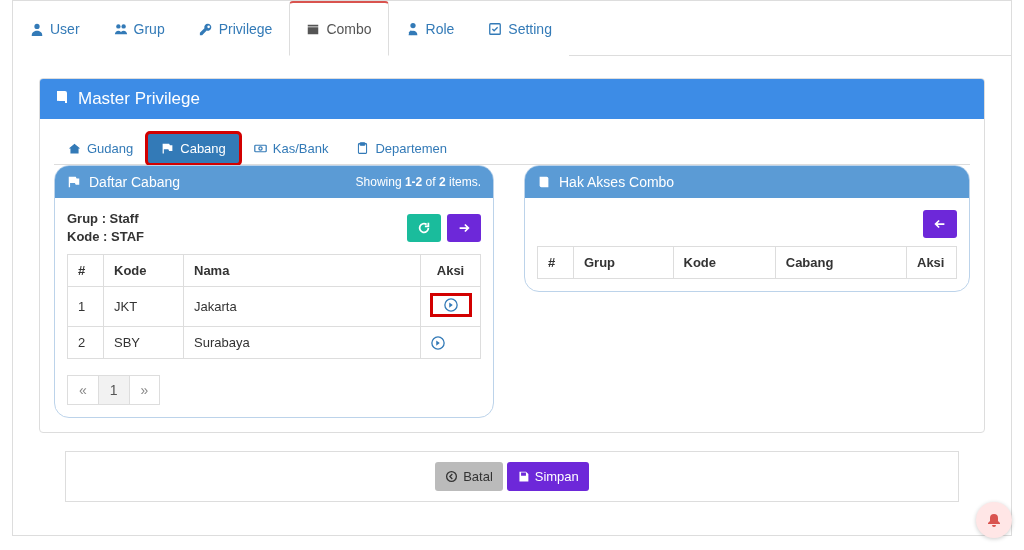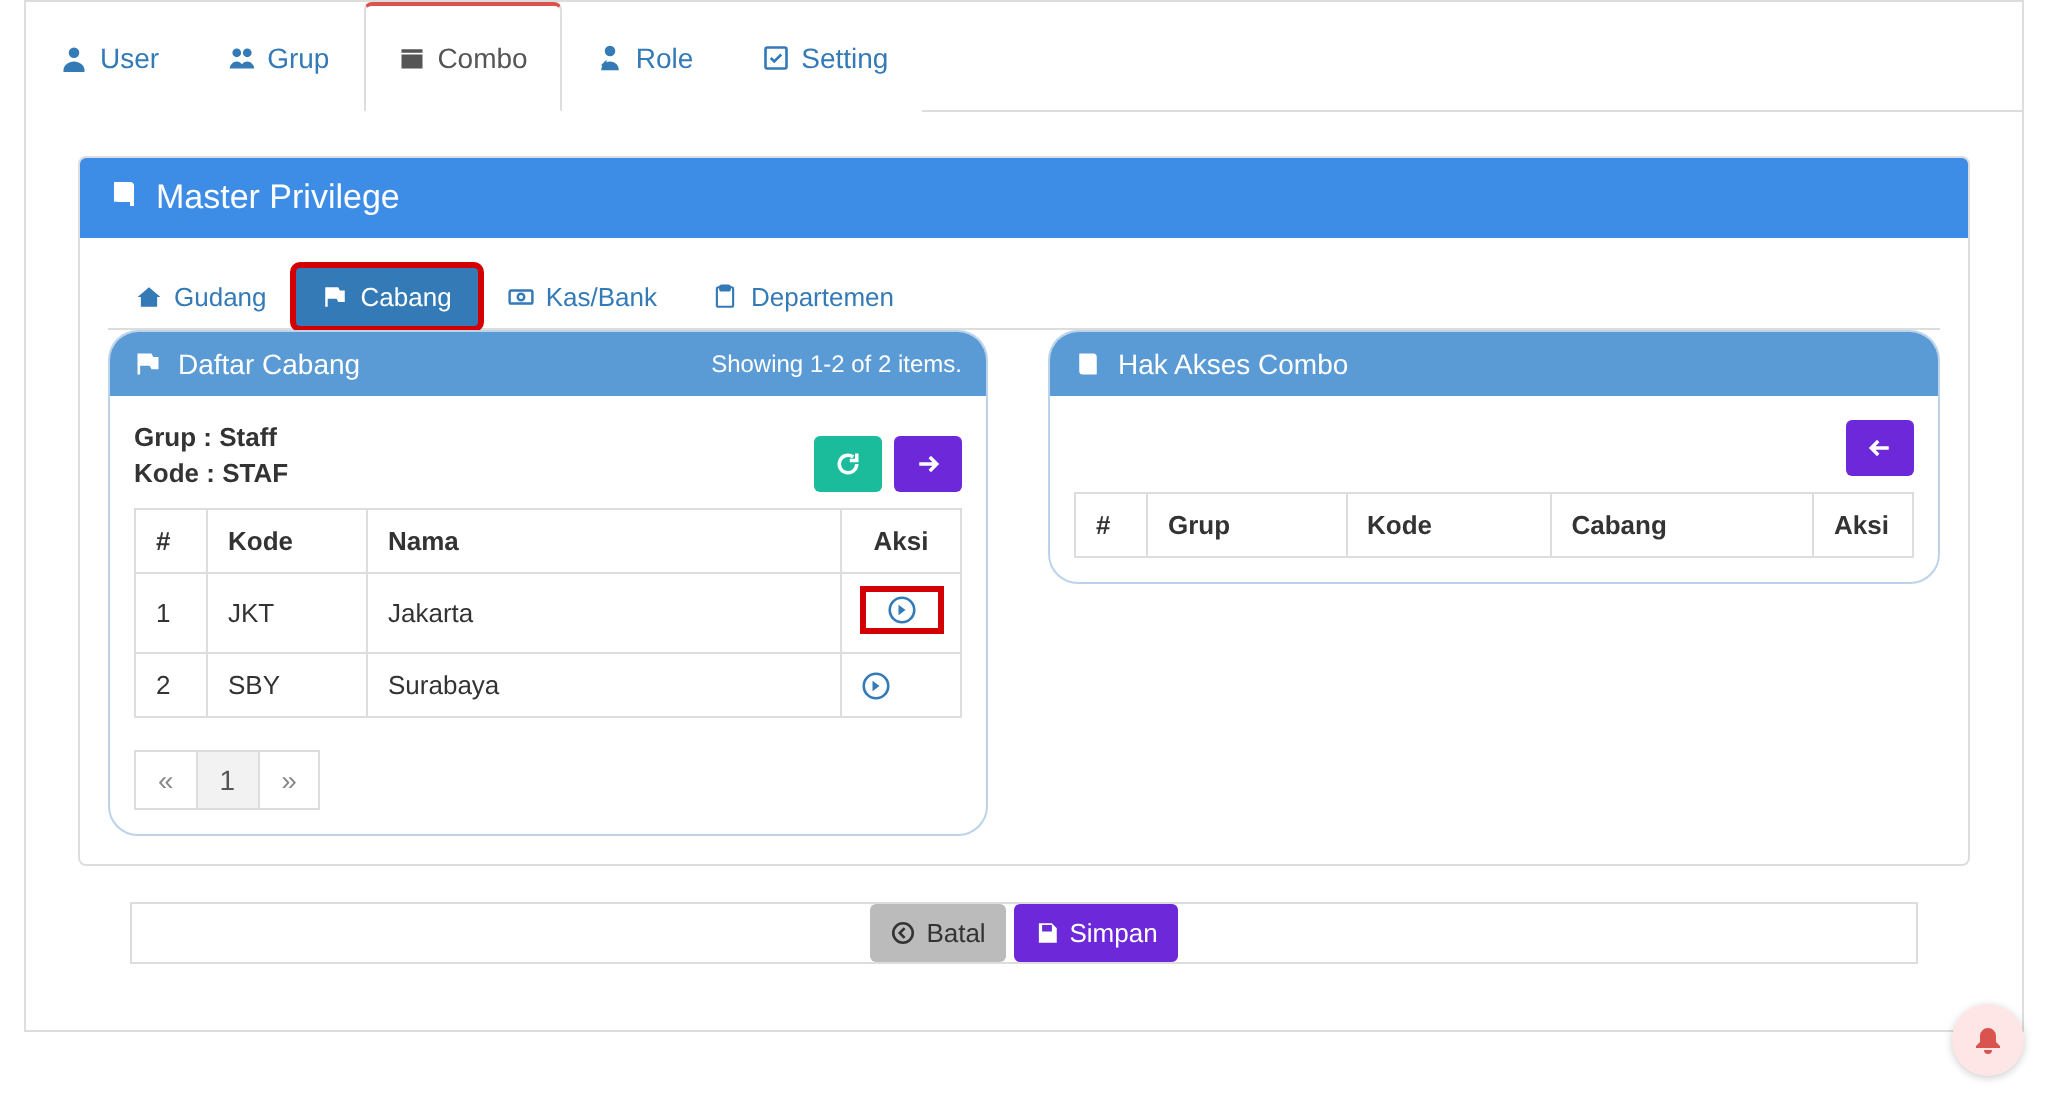--- a/index.html
+++ b/index.html
@@ -62,6 +62,12 @@
           <path d="M1 14c0-2 2-4 4-4s4 2 4 4H1zm6 0c0-2 2-4 4-4s4 2 4 4H7z"></path>
         </svg>
       <span>Grup</span>
+    </div>
+    <div class="tab">
+      <svg class="ico" viewBox="0 0 16 16" fill="#337ab7">
+          <path d="M10 2a4 4 0 0 0-3.8 5.2L1 12.4V15h2.6l5.2-5.2A4 4 0 1 0 10 2zm1 5a1.5 1.5 0 1 1 0-3 1.5 1.5 0 0 1 0 3z"></path>
+        </svg>
+      <span>Privilege</span>
     </div>
     <div class="tab active">
       <svg class="ico" viewBox="0 0 16 16" fill="#555">

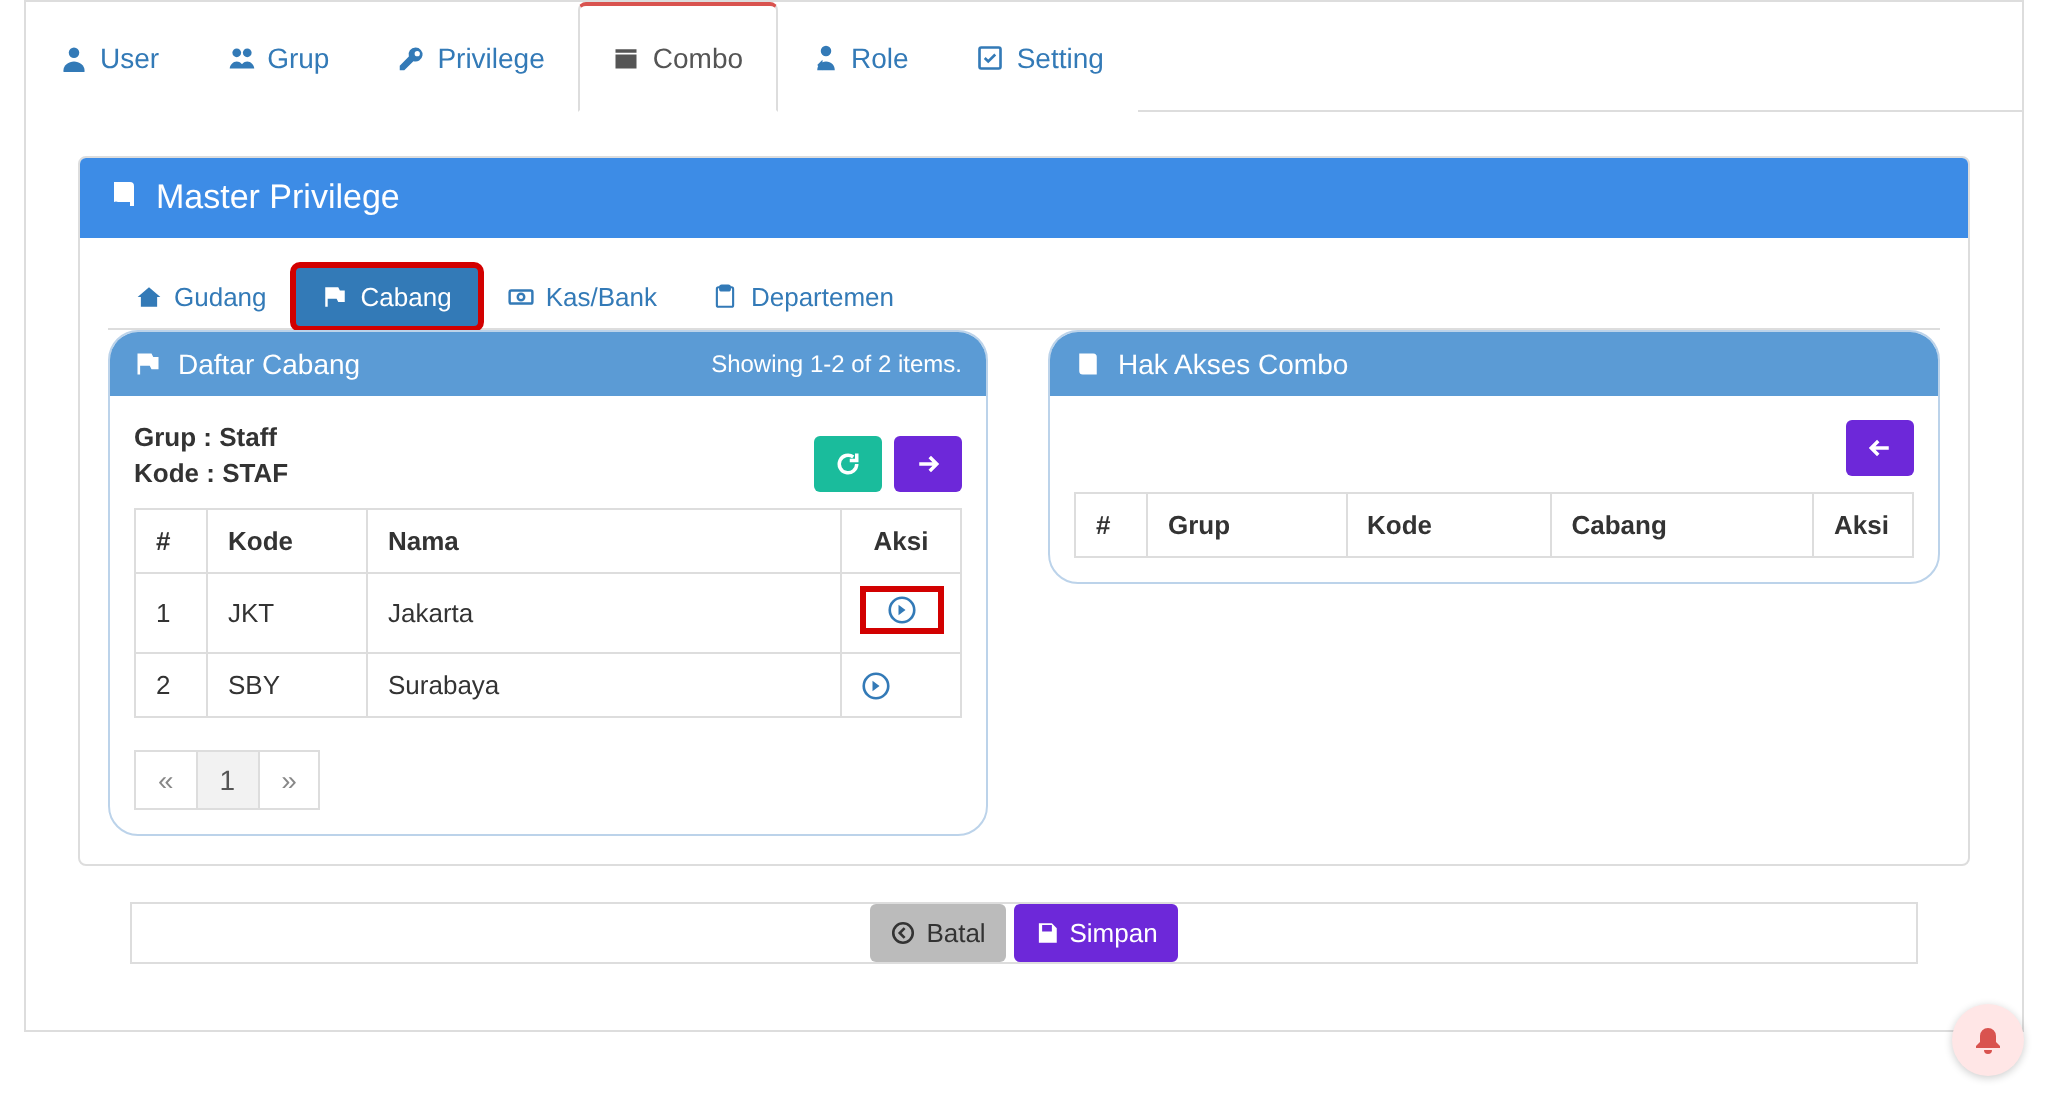--- a/index.html
+++ b/index.html
@@ -41,7 +41,7 @@
   .chat-badge{position:fixed;right:12px;bottom:12px;width:36px;height:36px;border-radius:50%;background:#ffe6e6;display:flex;align-items:center;justify-content:center;box-shadow:0 1px 4px rgba(0,0,0,.2)}
   .chat-badge .bell{width:16px;height:16px}
   svg{display:block}
-  .showing b{font-weight:400}
+  .showing b{font-weight:700}
 </style>
 </head>
 <body>

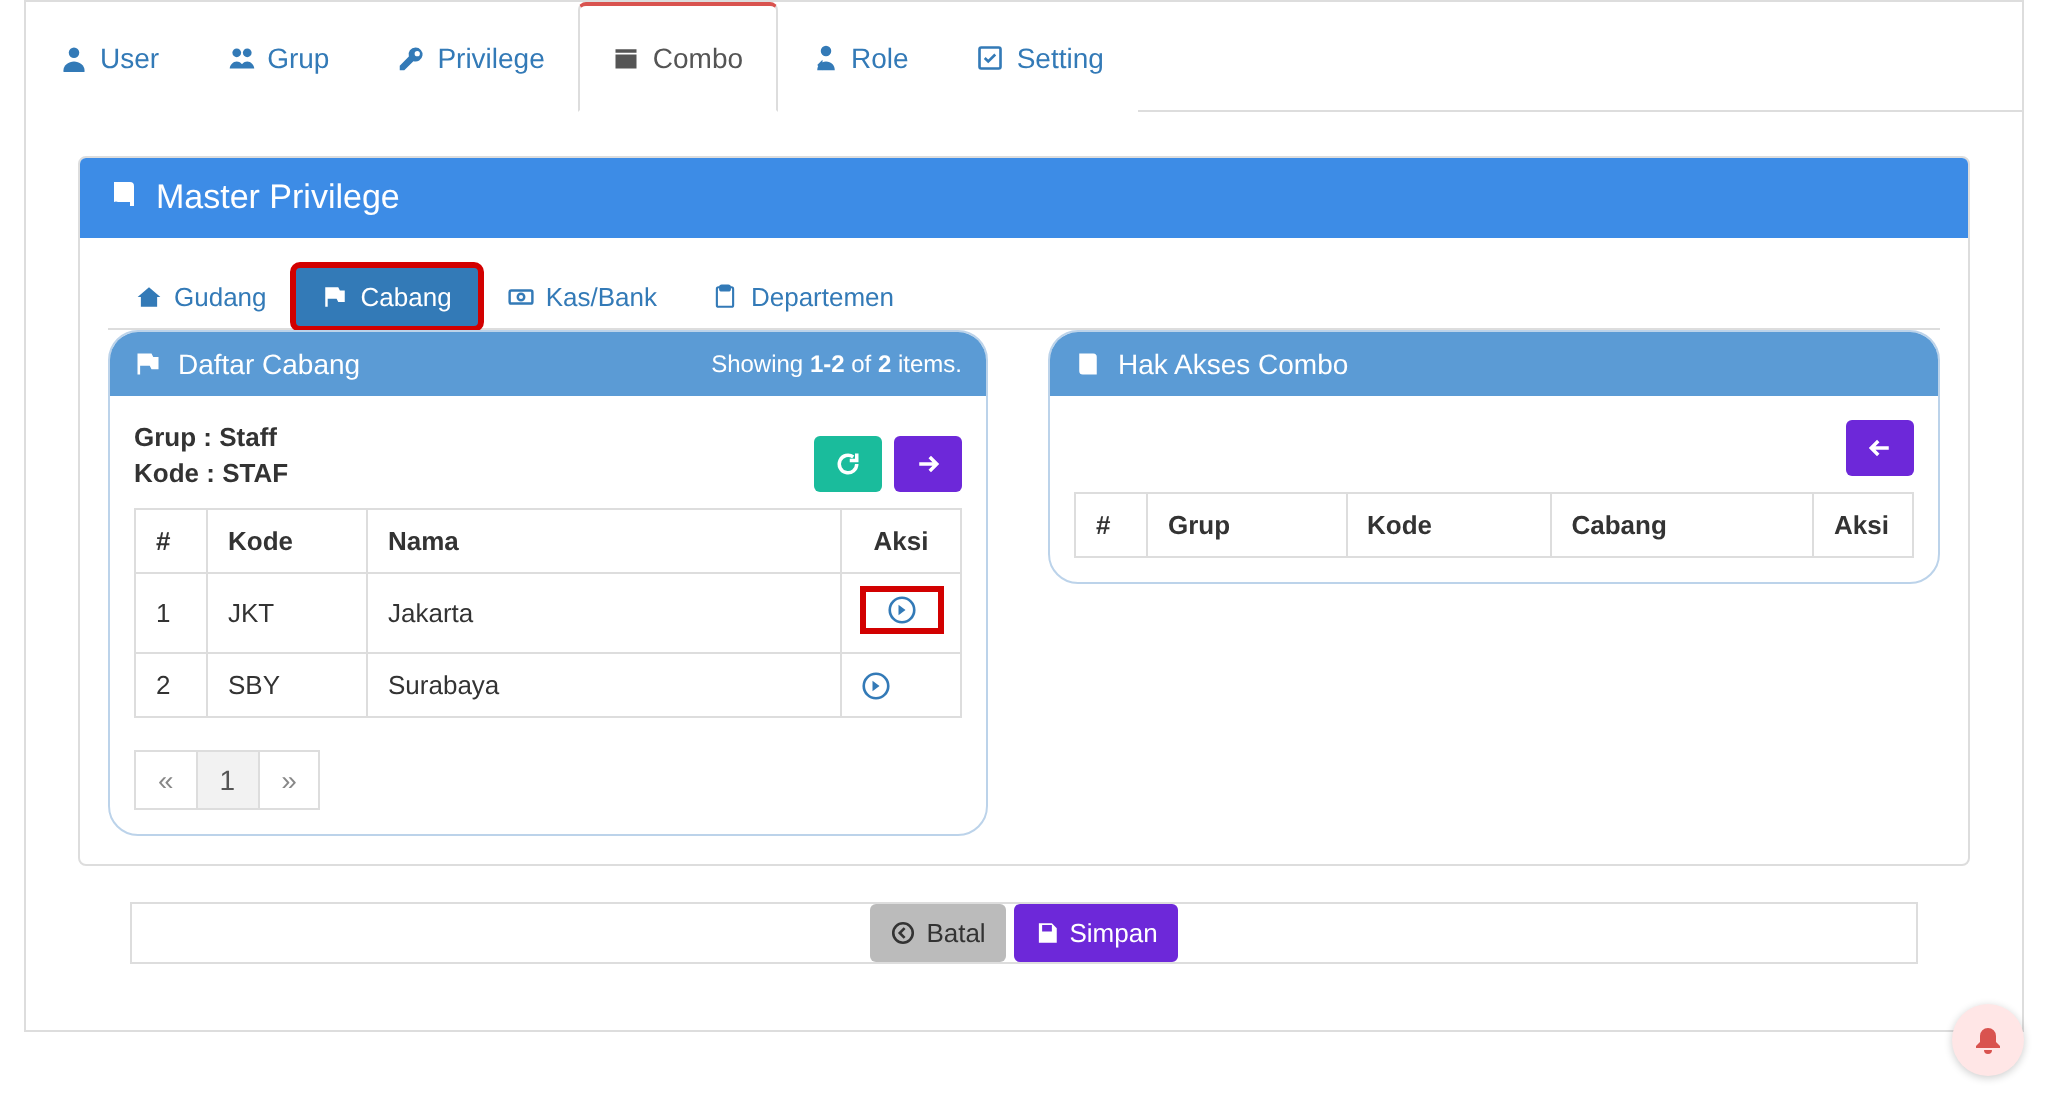--- a/index.html
+++ b/index.html
@@ -22,7 +22,7 @@
   .card-head{background:#5b9bd5;color:#fff;padding:8px 12px;display:flex;align-items:center;justify-content:space-between;font-size:14px}
   .card-head .left{display:flex;align-items:center;gap:8px}
   .card-body{padding:12px}
-  .info-row{display:flex;justify-content:space-between;align-items:flex-end;margin-bottom:8px}
+  .info-row{display:flex;justify-content:space-between;align-items:center;margin-bottom:8px}
   .info-row .txt{font-weight:700;font-size:13px;line-height:1.4}
   .btns{display:flex;gap:6px}
   .btn{display:inline-flex;align-items:center;justify-content:center;border:none;border-radius:3px;cursor:pointer;padding:7px 10px;font-size:13px;gap:5px}

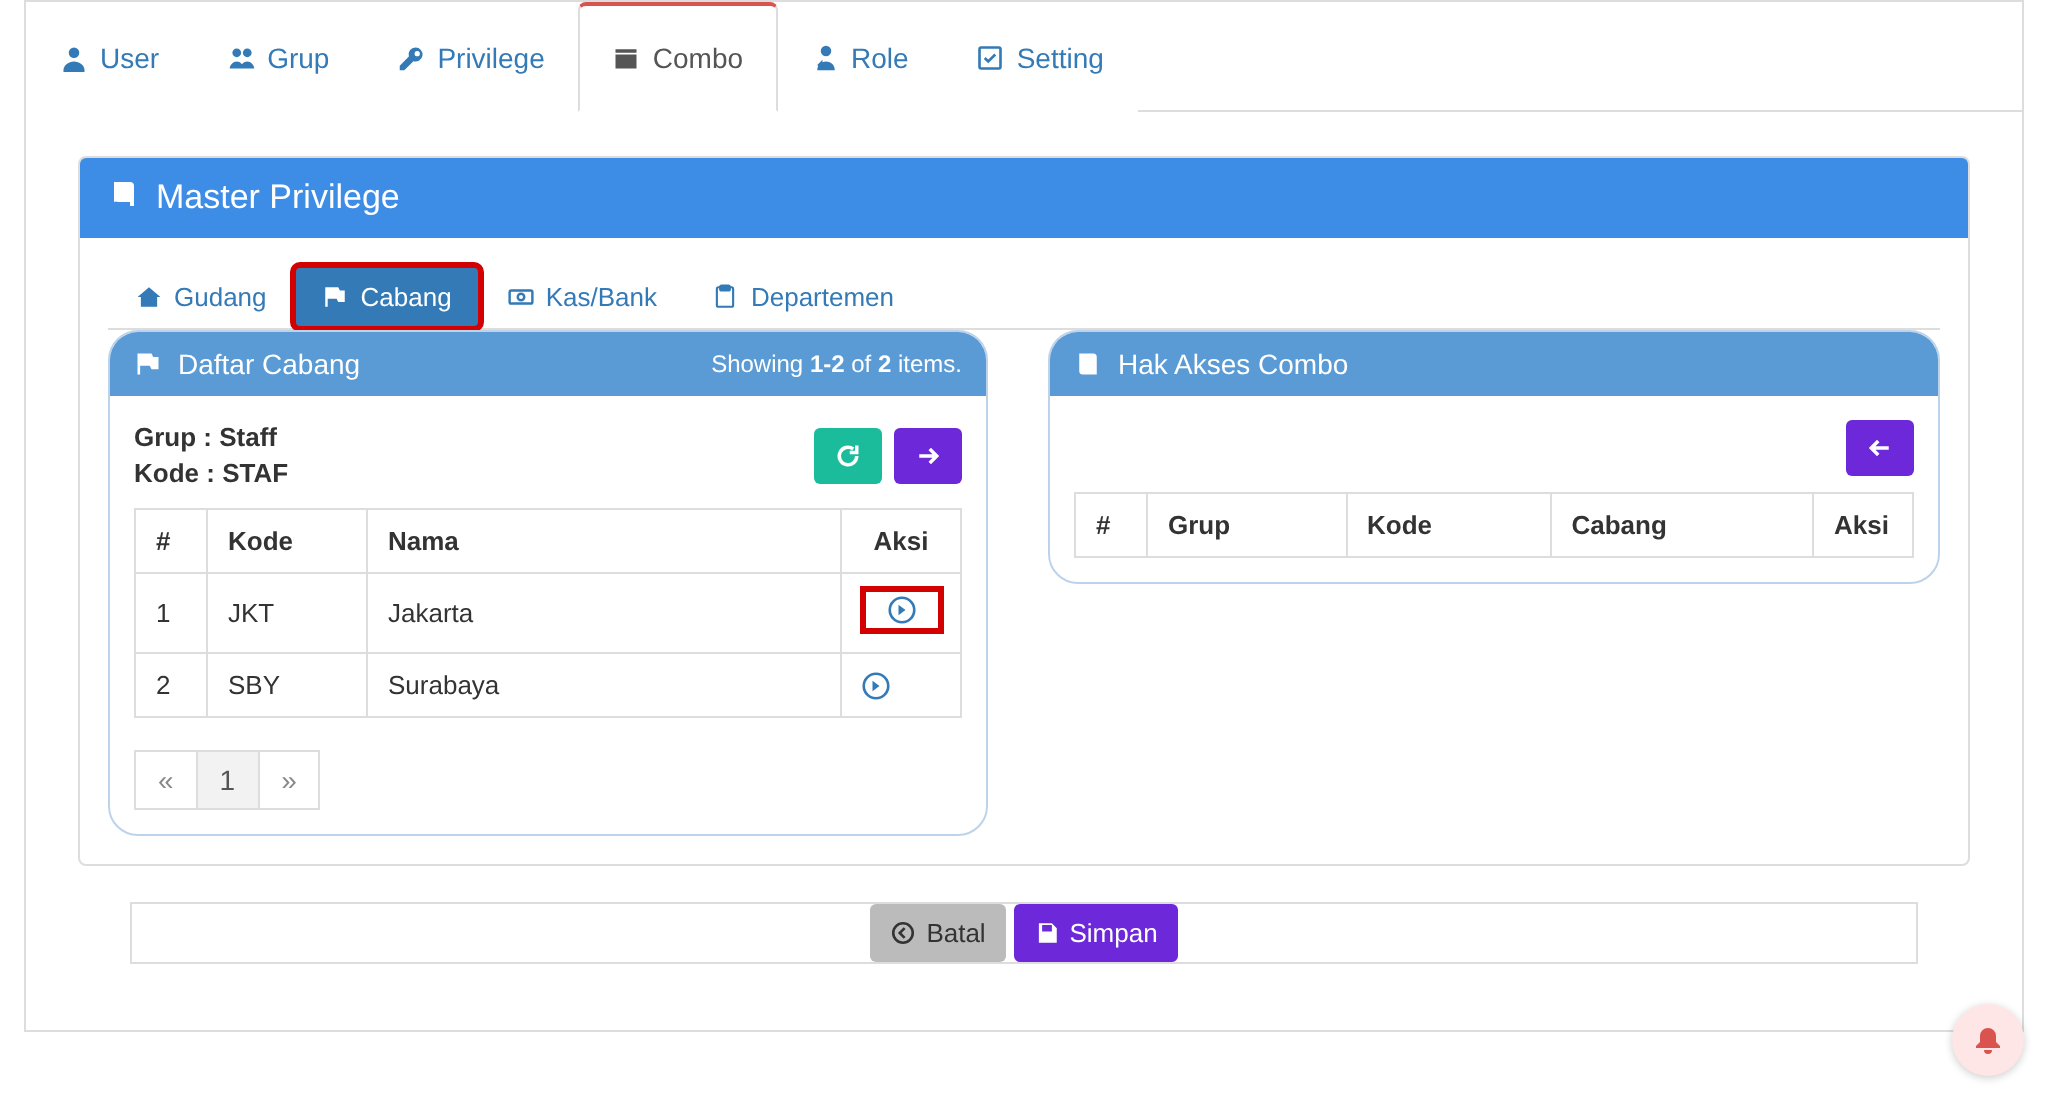--- a/index.html
+++ b/index.html
@@ -37,7 +37,7 @@
   .pager .pg{border:1px solid #ddd;padding:6px 11px;color:#888;background:#fff;cursor:pointer}
   .pager .pg.active{background:#f2f2f2;color:#555}
   .pager .pg:not(:last-child){border-right:none}
-  .bottom-bar{margin:18px 26px 1px;border:1px solid #ddd;text-align:center}
+  .bottom-bar{margin:18px 26px 1px;border:1px solid #ddd;padding:10px;text-align:center}
   .chat-badge{position:fixed;right:12px;bottom:12px;width:36px;height:36px;border-radius:50%;background:#ffe6e6;display:flex;align-items:center;justify-content:center;box-shadow:0 1px 4px rgba(0,0,0,.2)}
   .chat-badge .bell{width:16px;height:16px}
   svg{display:block}

